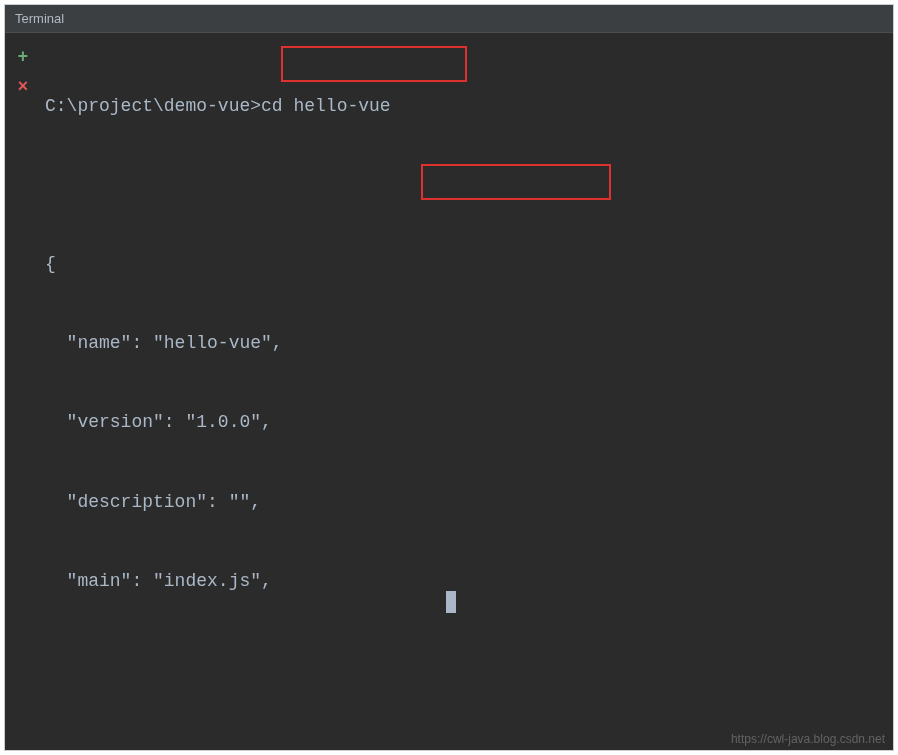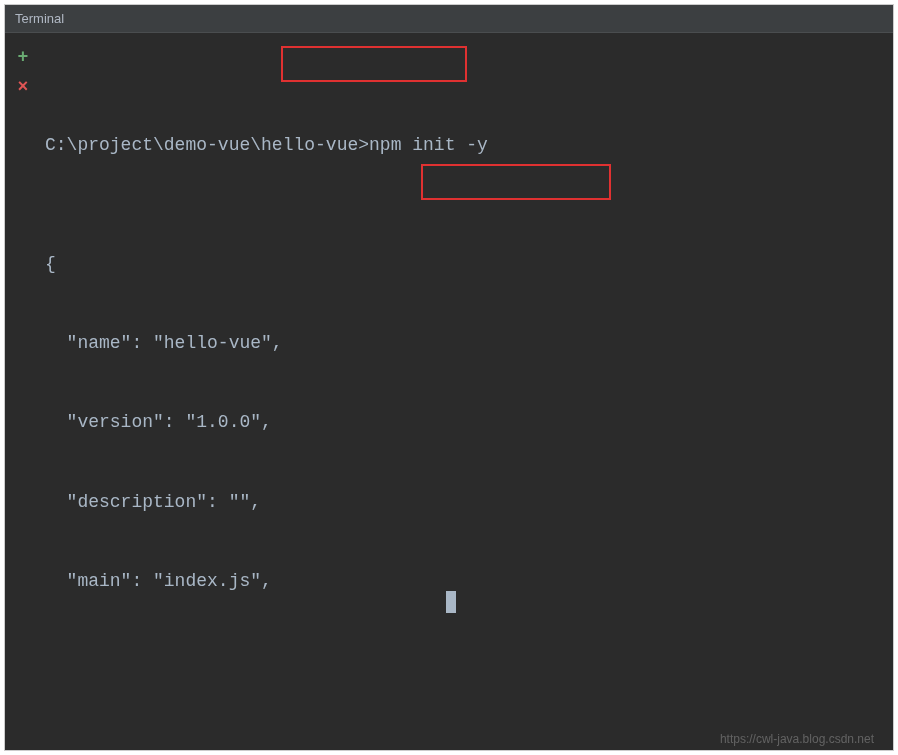--- a/index.html
+++ b/index.html
@@ -103,6 +103,7 @@
       <span class="close-icon">×</span>
     </div>
     <div class="terminal-body">
+<span class="line"><span>C:\project\demo-vue&gt;</span><span>cd hello-vue</span></span>
 <span class="line"></span>
 <span class="line"><span>C:\project\demo-vue\hello-vue&gt;</span><span>npm init -y</span></span>
 <span class="line"></span>

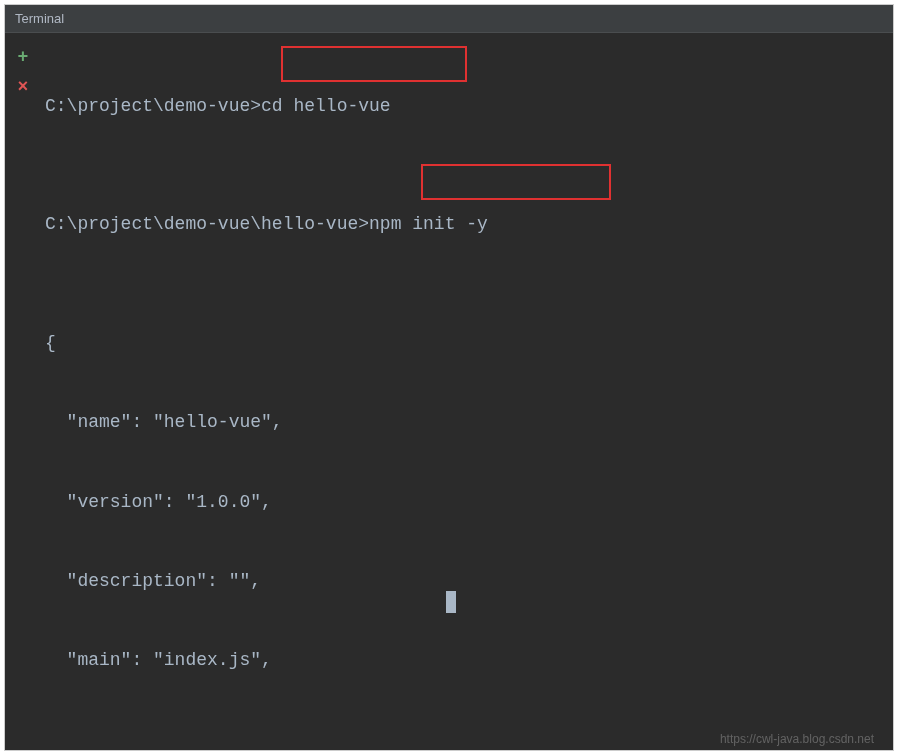--- a/index.html
+++ b/index.html
@@ -105,7 +105,6 @@
     <div class="terminal-body">
 <span class="line"><span>C:\project\demo-vue&gt;</span><span>cd hello-vue</span></span>
 <span class="line"></span>
-<span class="line"><span>C:\project\demo-vue\hello-vue&gt;</span><span>npm init -y</span></span>
 <span class="line"></span>
 <span class="line">{</span>
 <span class="line">  "name": "hello-vue",</span>

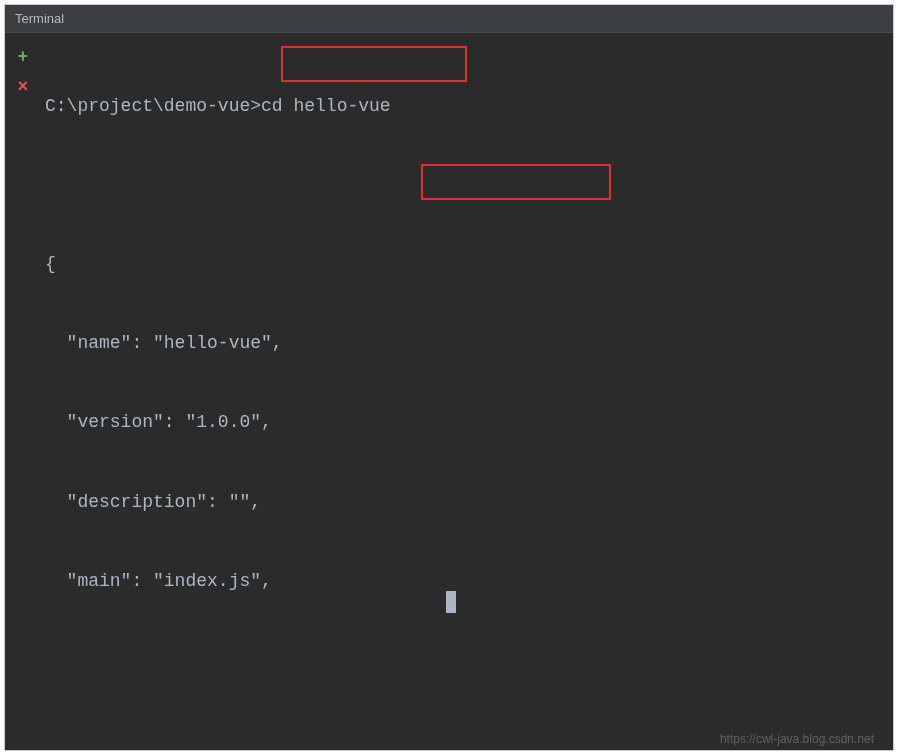--- a/index.html
+++ b/index.html
@@ -84,7 +84,7 @@
     }
     .watermark {
       position: absolute;
-      right: 19px;
+      right: 8px;
       bottom: 4px;
       font-family: Arial, sans-serif;
       font-size: 12px;

